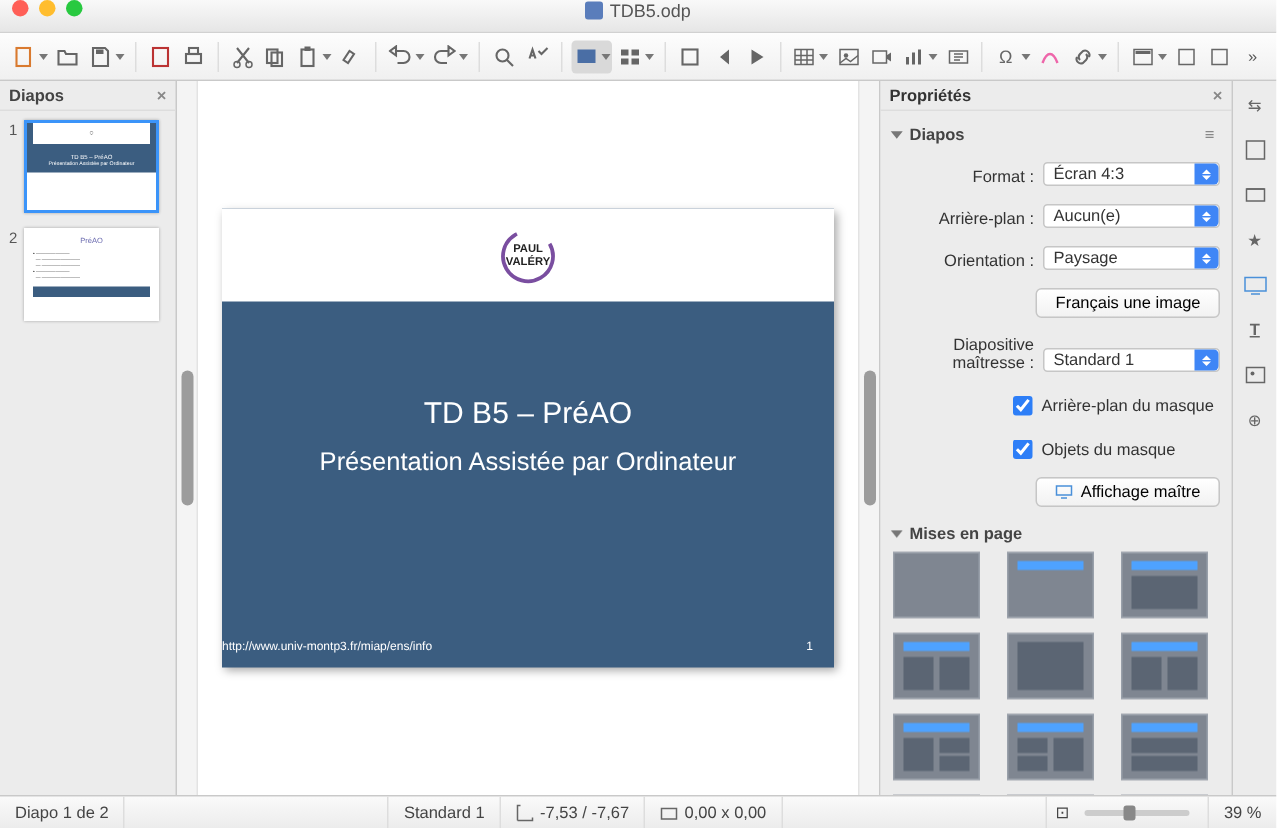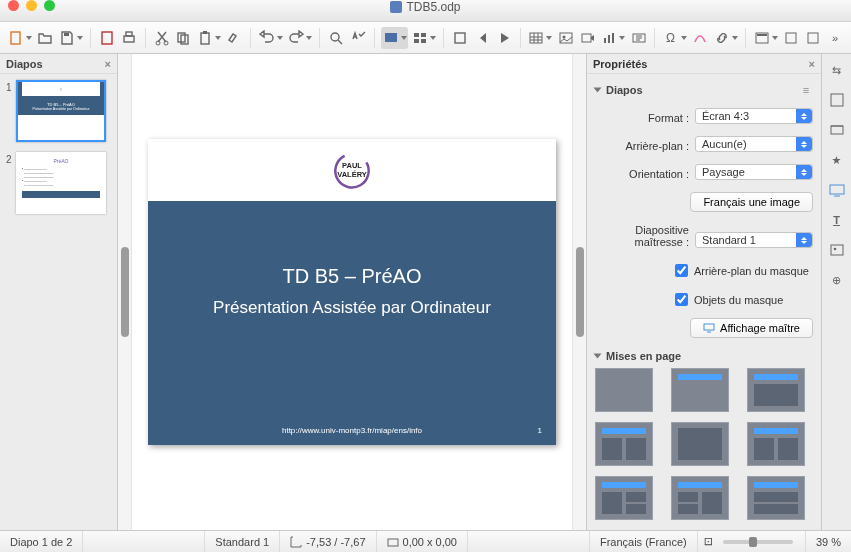--- a/index.html
+++ b/index.html
@@ -53,7 +53,7 @@
   .slide-body{margin-top:64px;text-align:center}
   .sb1{font-size:20px;font-weight:300;margin-bottom:10px}
   .sb2{font-size:17px;font-weight:300}
-  .slide-foot{position:absolute;bottom:10px;left:0;right:0;display:flex;justify-content:center;font-size:8px;gap:40px}
+  .slide-foot{position:absolute;bottom:10px;left:0;right:0;display:flex;font-size:8px;gap:40px}
   .pgno{position:absolute;right:14px;bottom:10px;font-size:8px}
   
   .props{width:234px;background:var(--panel);display:flex;flex-direction:column}

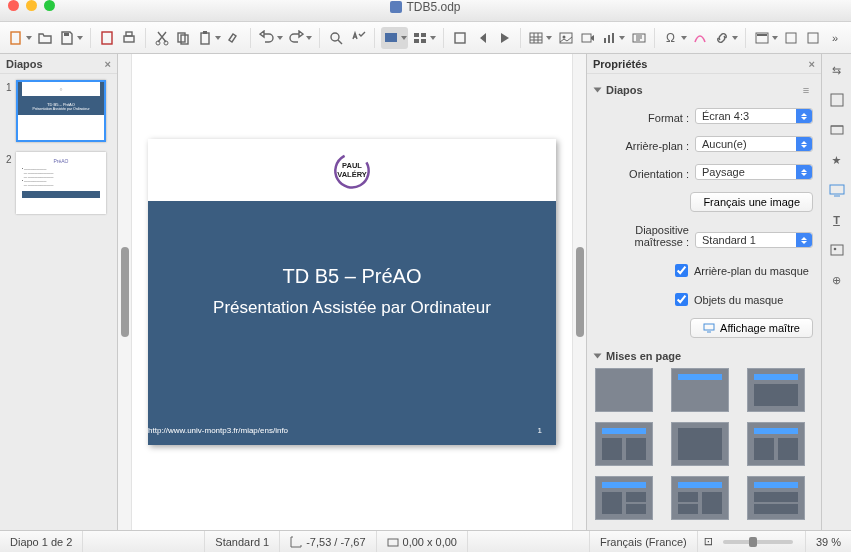--- a/index.html
+++ b/index.html
@@ -531,7 +531,6 @@
     <span>0,00 x 0,00</span>
   </div>
   <div class="cell grow"></div>
-  <div class="cell">Français (France)</div>
   <div class="cell" style="padding:0 6px">
     <span>⊡</span>
     <div class="zslider">

